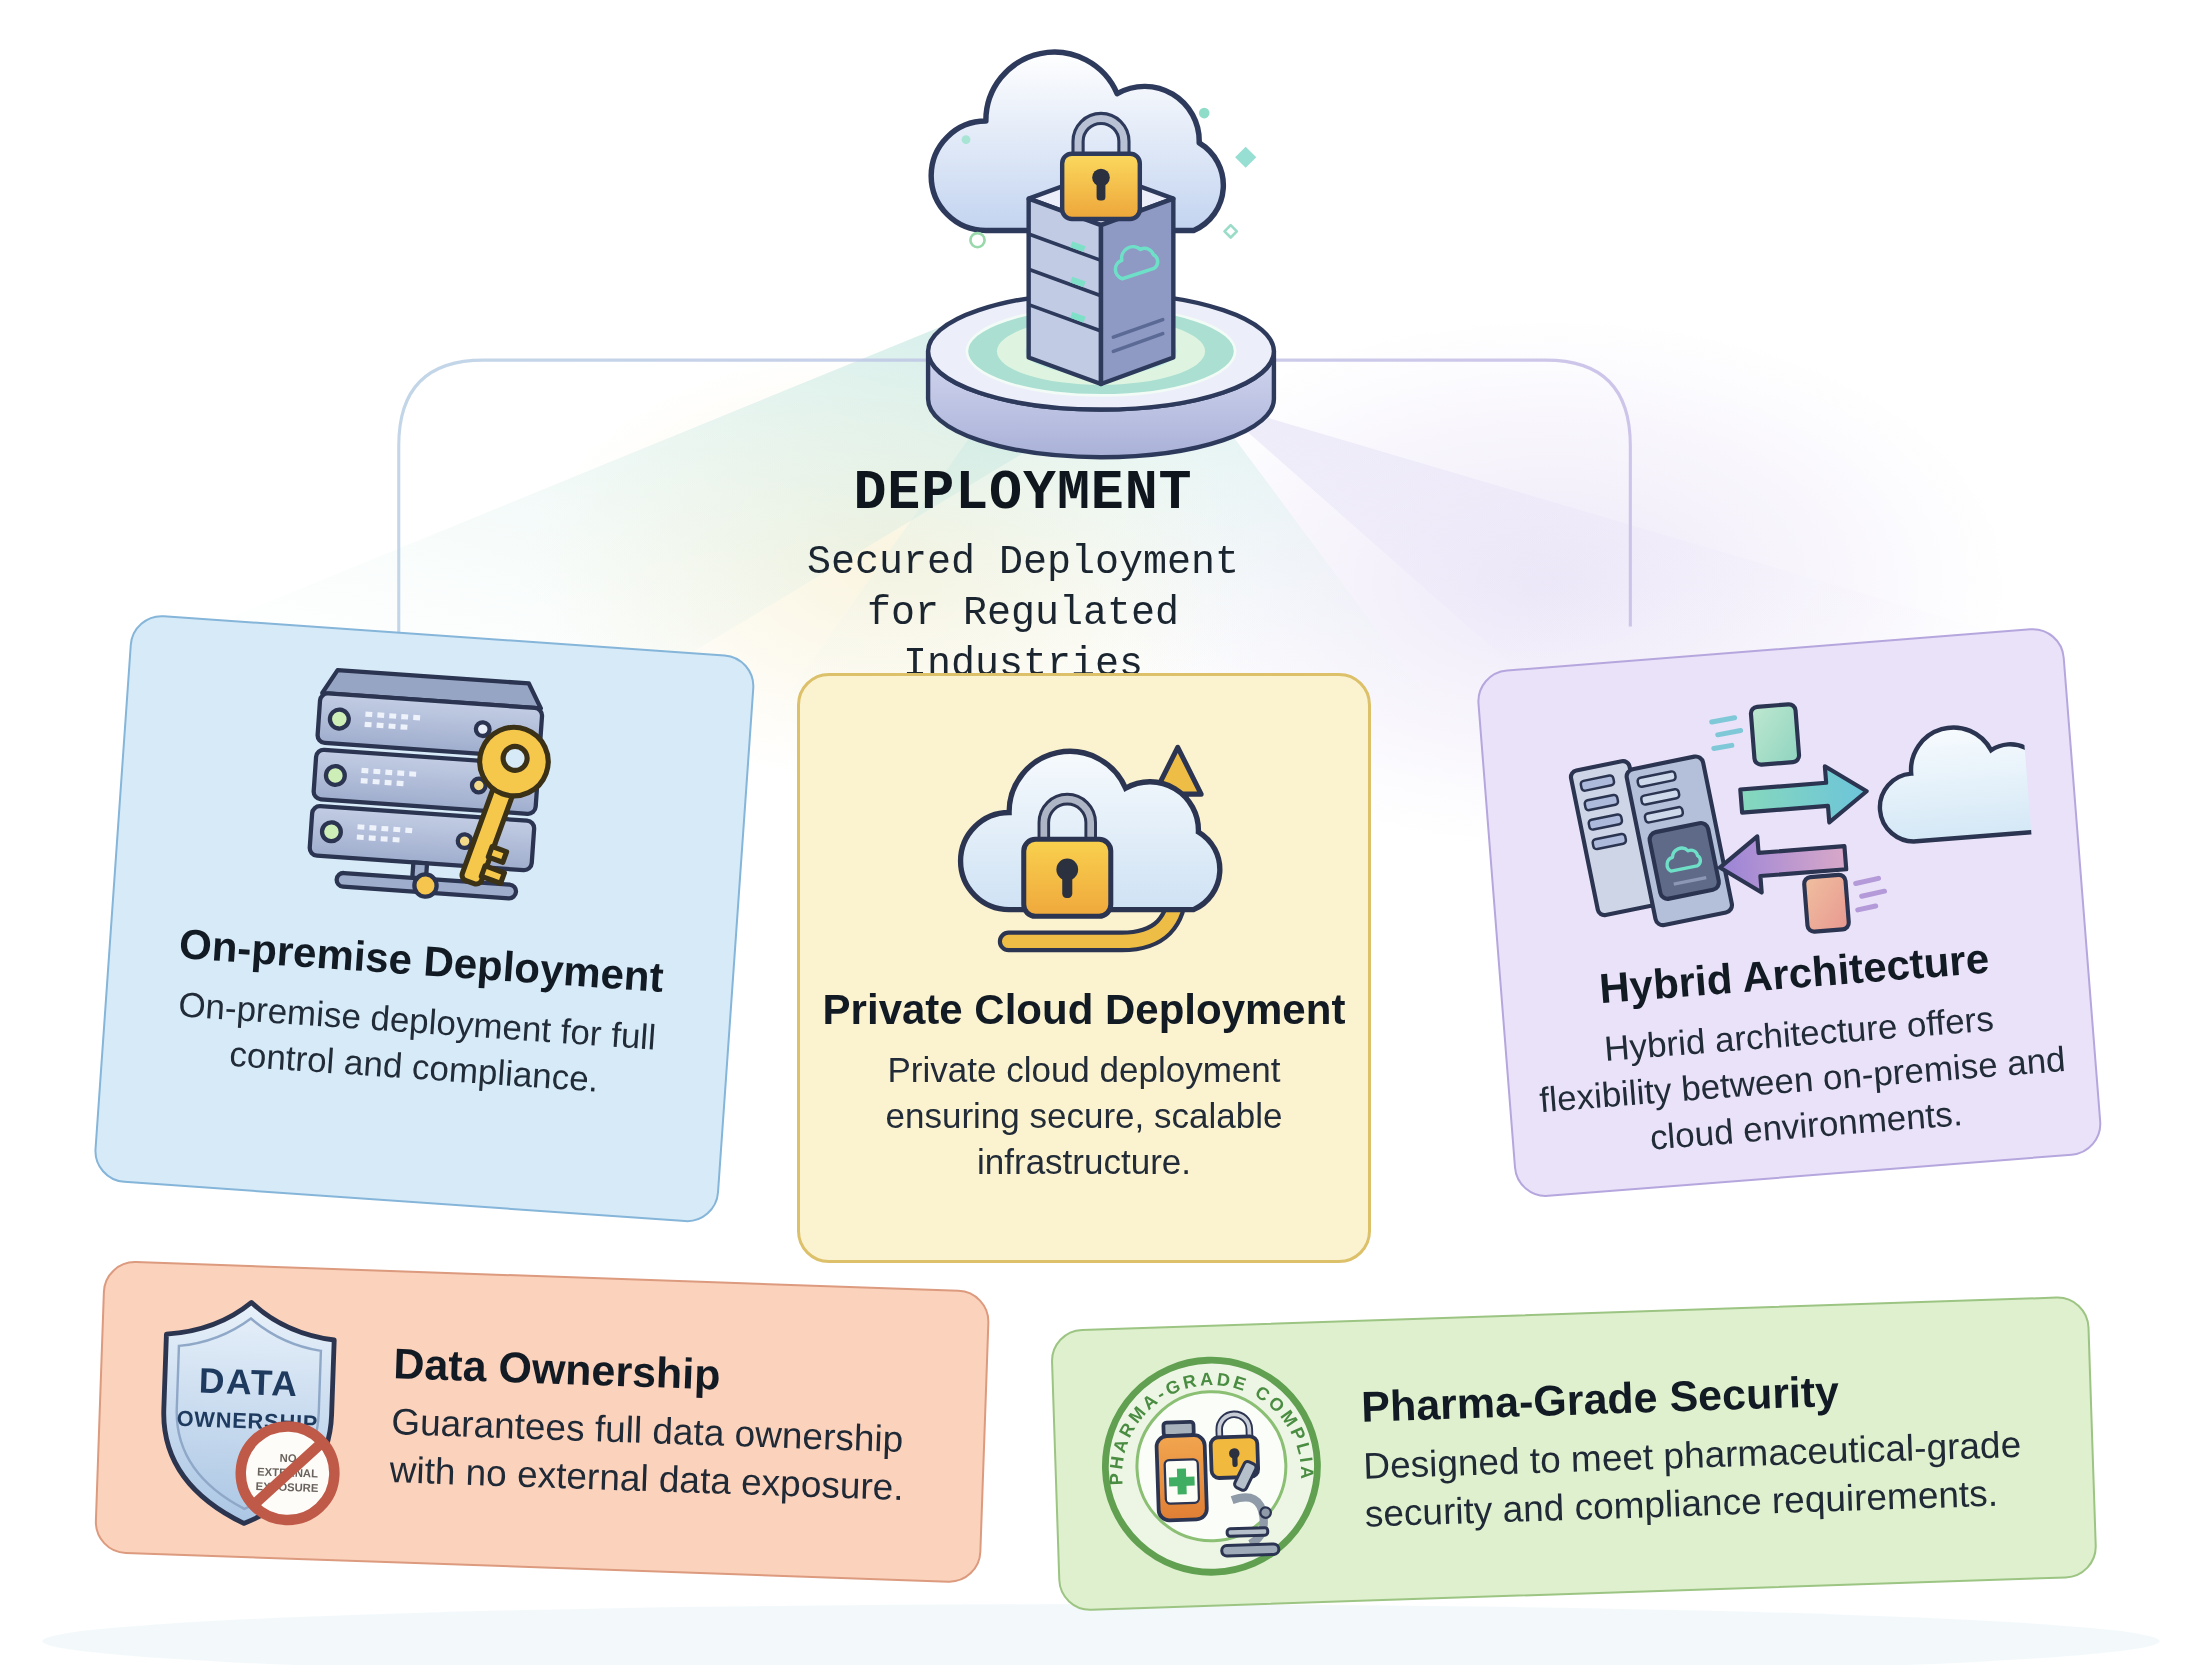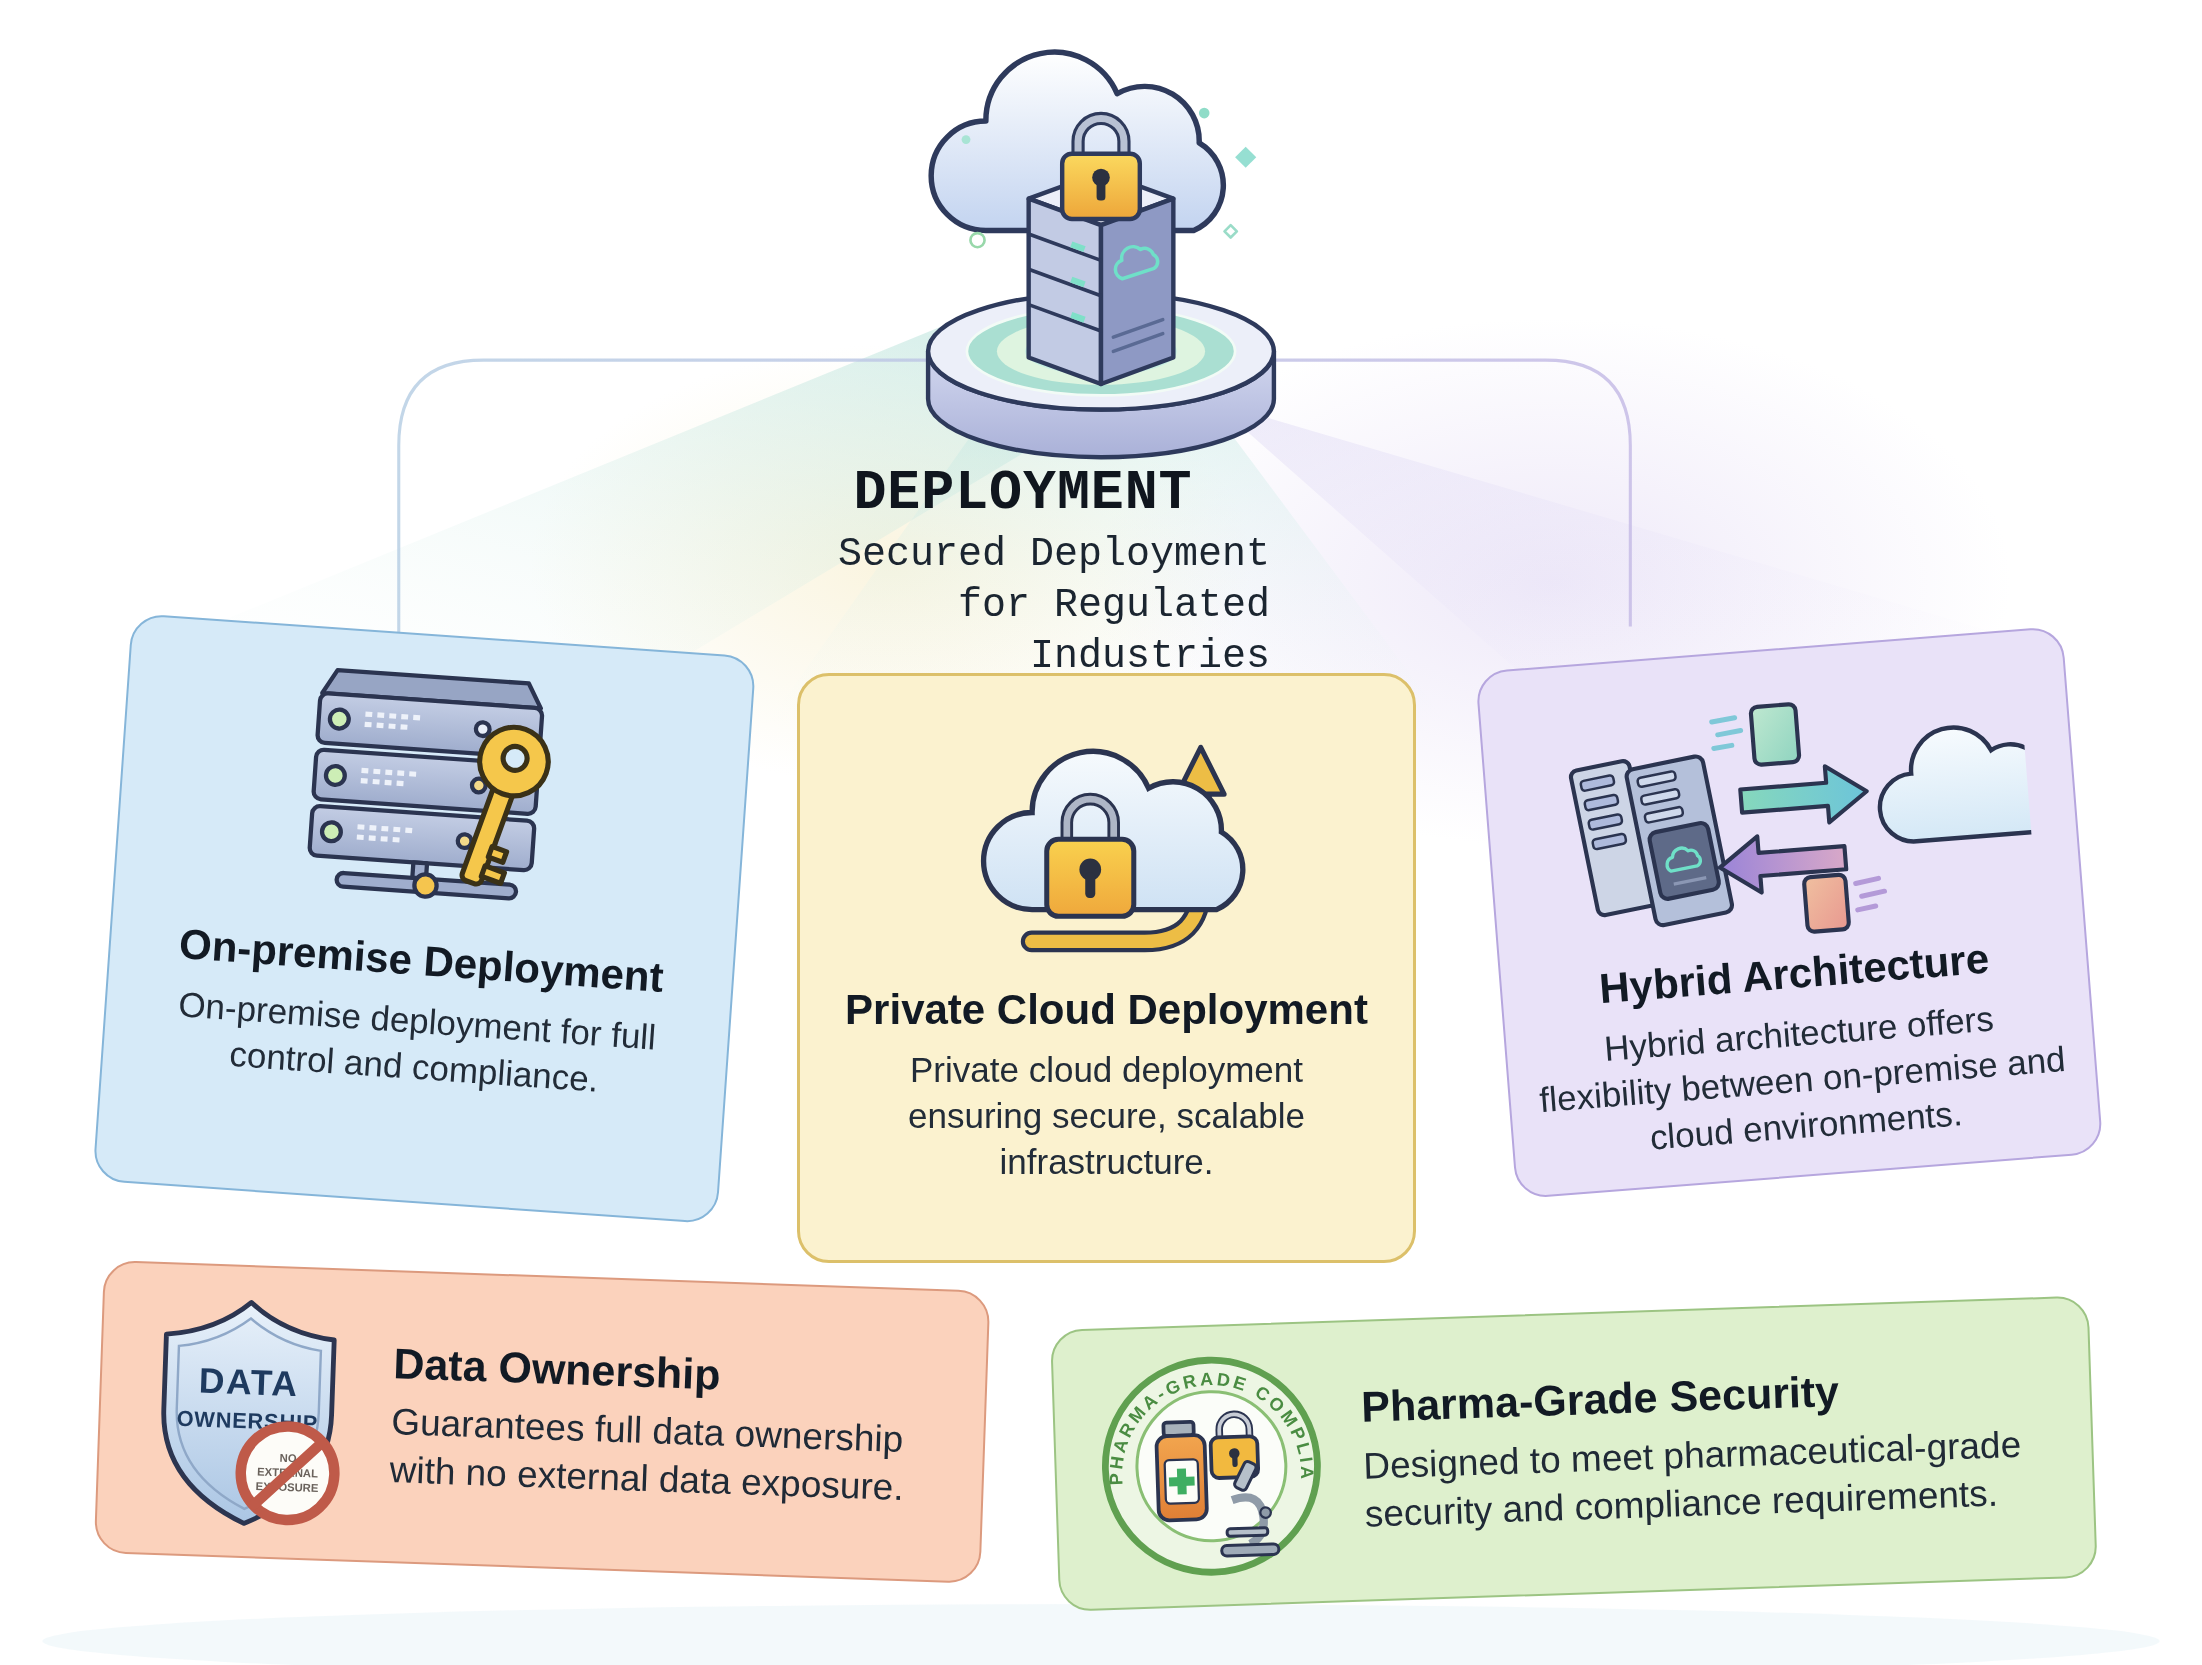--- a/index.html
+++ b/index.html
@@ -19,7 +19,7 @@
     margin:0;font-size:55px;font-weight:700;letter-spacing:0.9px;color:#10161e;
   }
   .hero-text p{
-    margin:4px auto 0 auto;width:494px;font-size:40px;line-height:1.28;color:#1b2530;text-align:right;
+    margin:12px auto 0 auto;width:494px;font-size:40px;line-height:1.28;color:#1b2530;
   }
   .card{
     position:absolute;z-index:2;border-radius:32px;box-sizing:border-box;

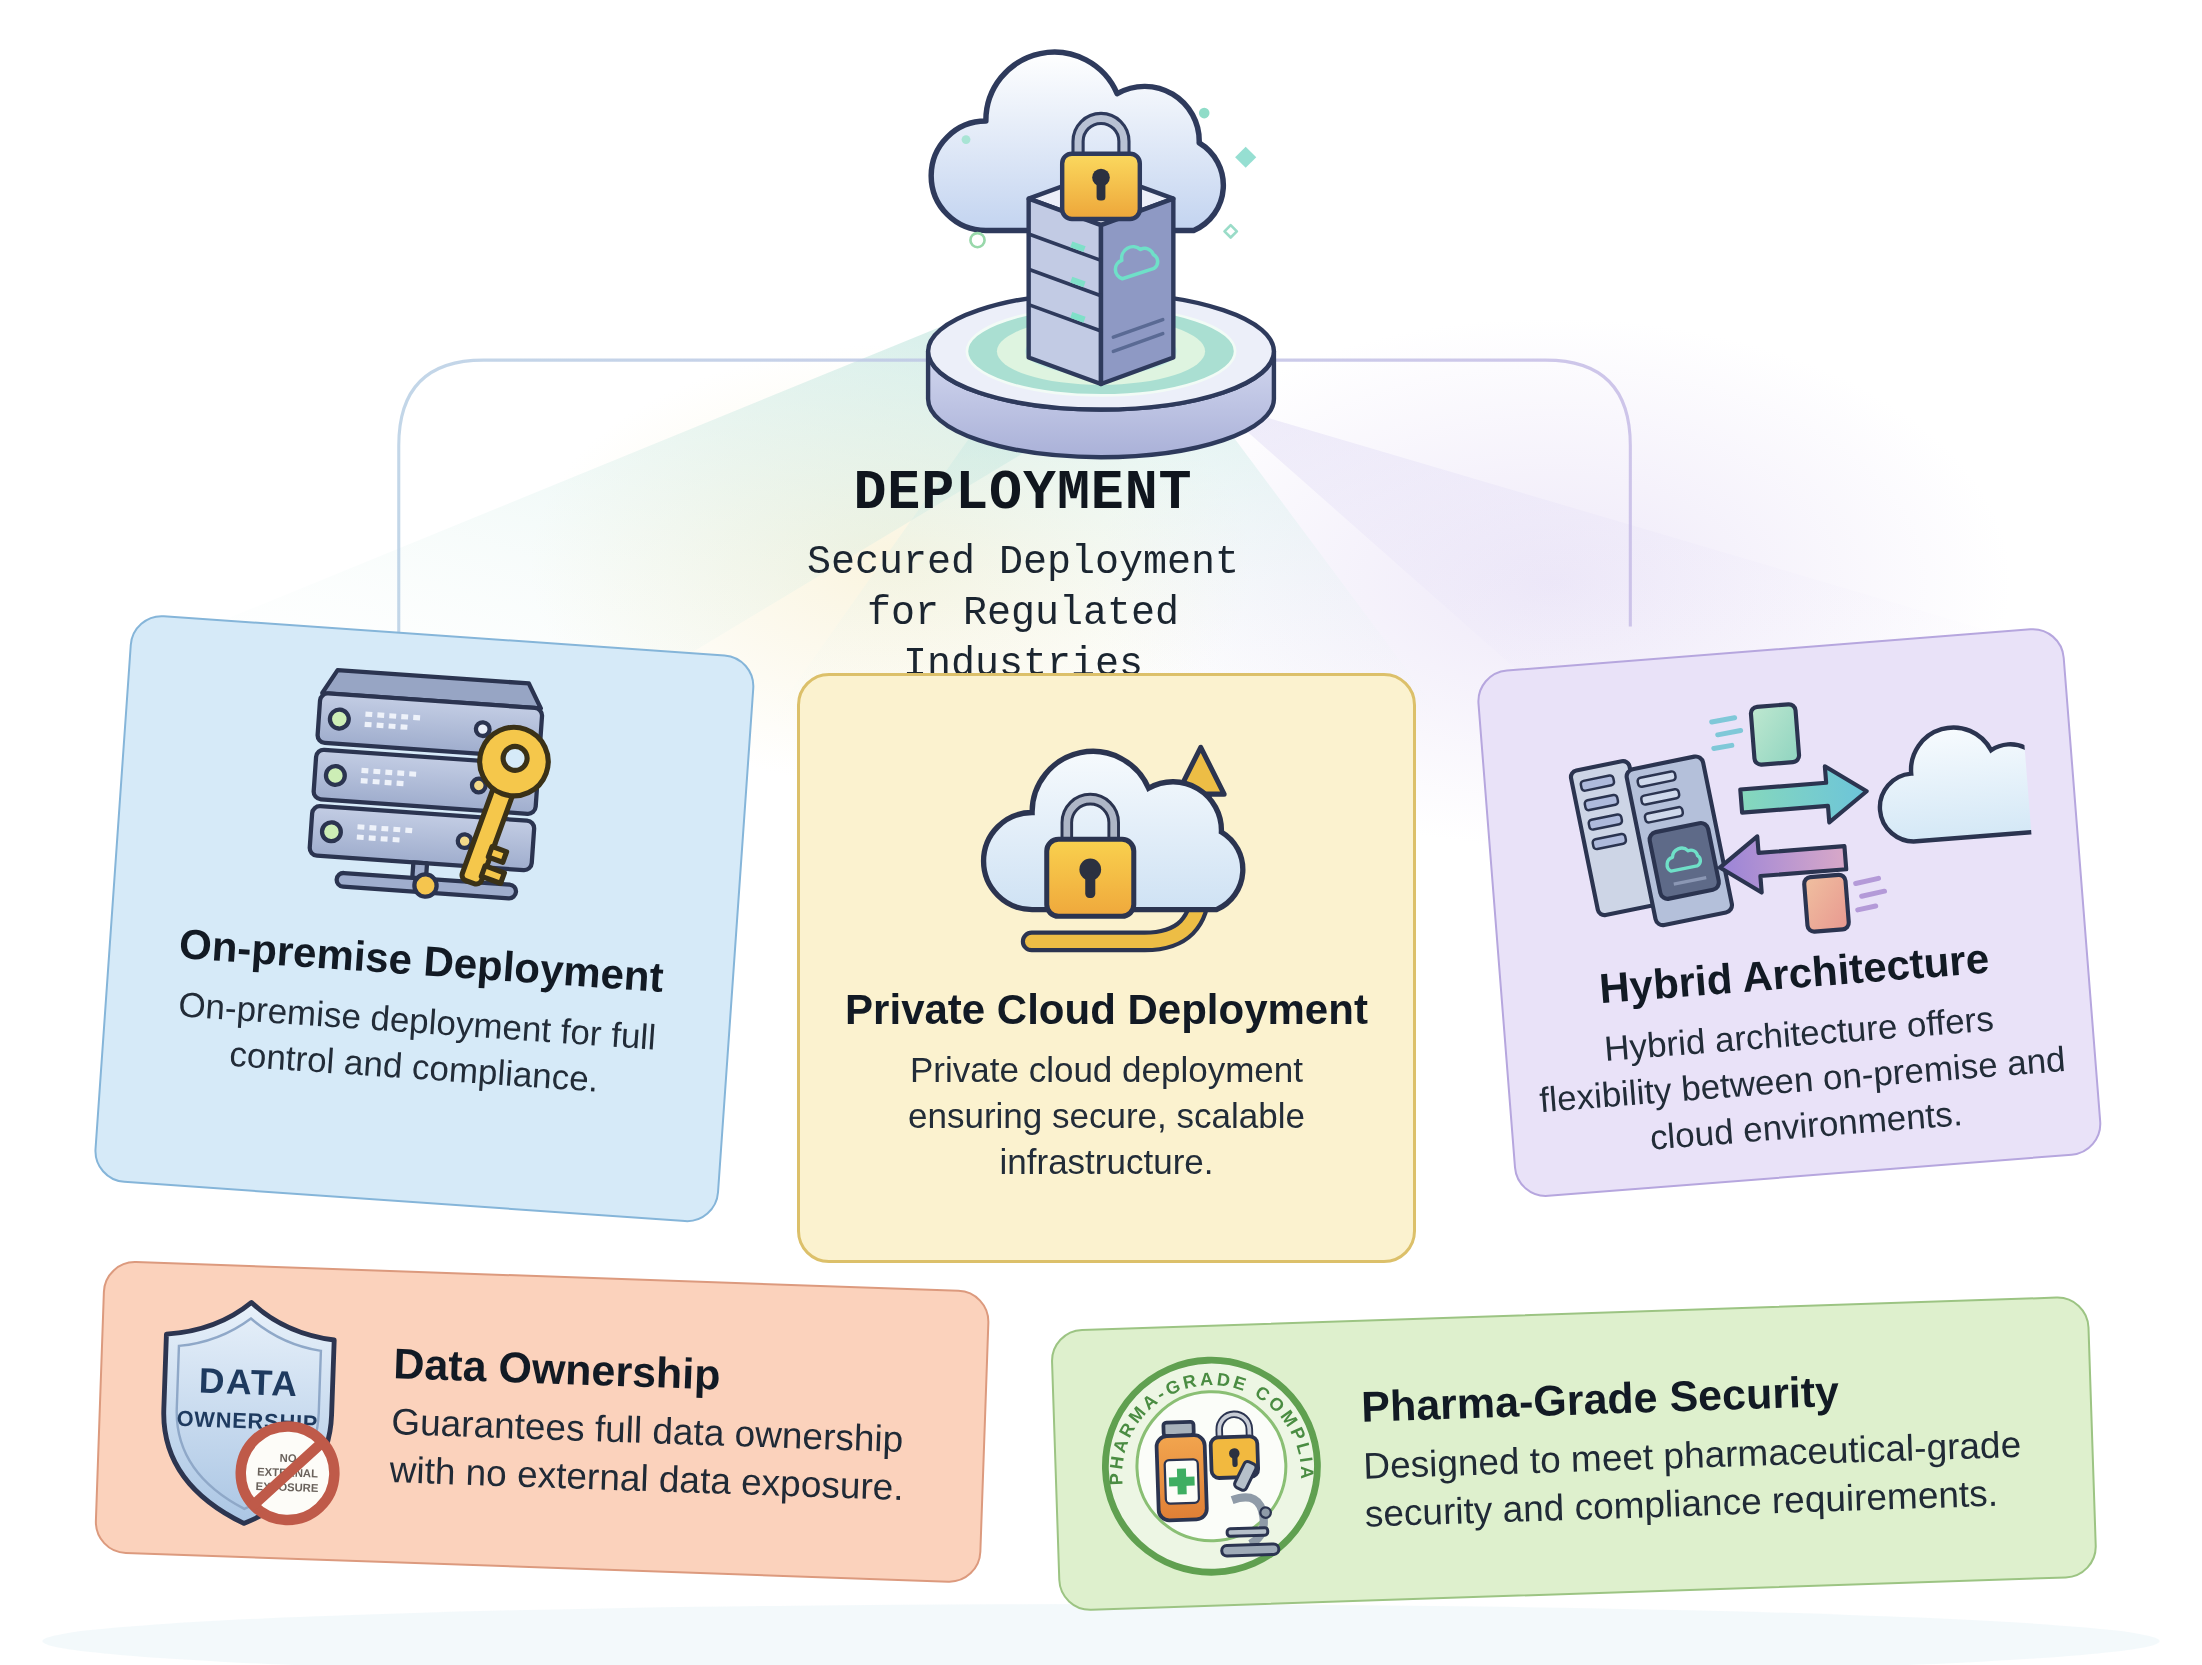--- a/index.html
+++ b/index.html
@@ -32,7 +32,7 @@
   .card-top .ttl{font-size:42px;font-weight:700;color:#121a24;margin:5.3px 0 0 0;text-align:center;}
   .card-top .dsc{font-size:35px;line-height:1.32;color:#222c38;text-align:center;margin:12.4px auto 0 auto;}
   .card-onprem{left:132px;top:613px;width:626px;height:569px;background:#d6eaf8;border:2.6px solid #85b5d9;transform:rotate(4deg);}
-  .card-cloud{left:797px;top:673px;width:619px;height:590px;background:#fbf2cf;border:3.5px solid #dcc06a;}
+  .card-cloud{left:797px;top:673px;width:574px;height:590px;background:#fbf2cf;border:3.5px solid #dcc06a;}
   .card-hybrid{left:1475px;top:672px;width:589px;height:529px;background:#e9e2f8;border:2.6px solid #b6a6de;transform:rotate(-4.5deg);}
   .card-banner{
     display:flex;align-items:center;gap:39px;padding:23px 42px;

